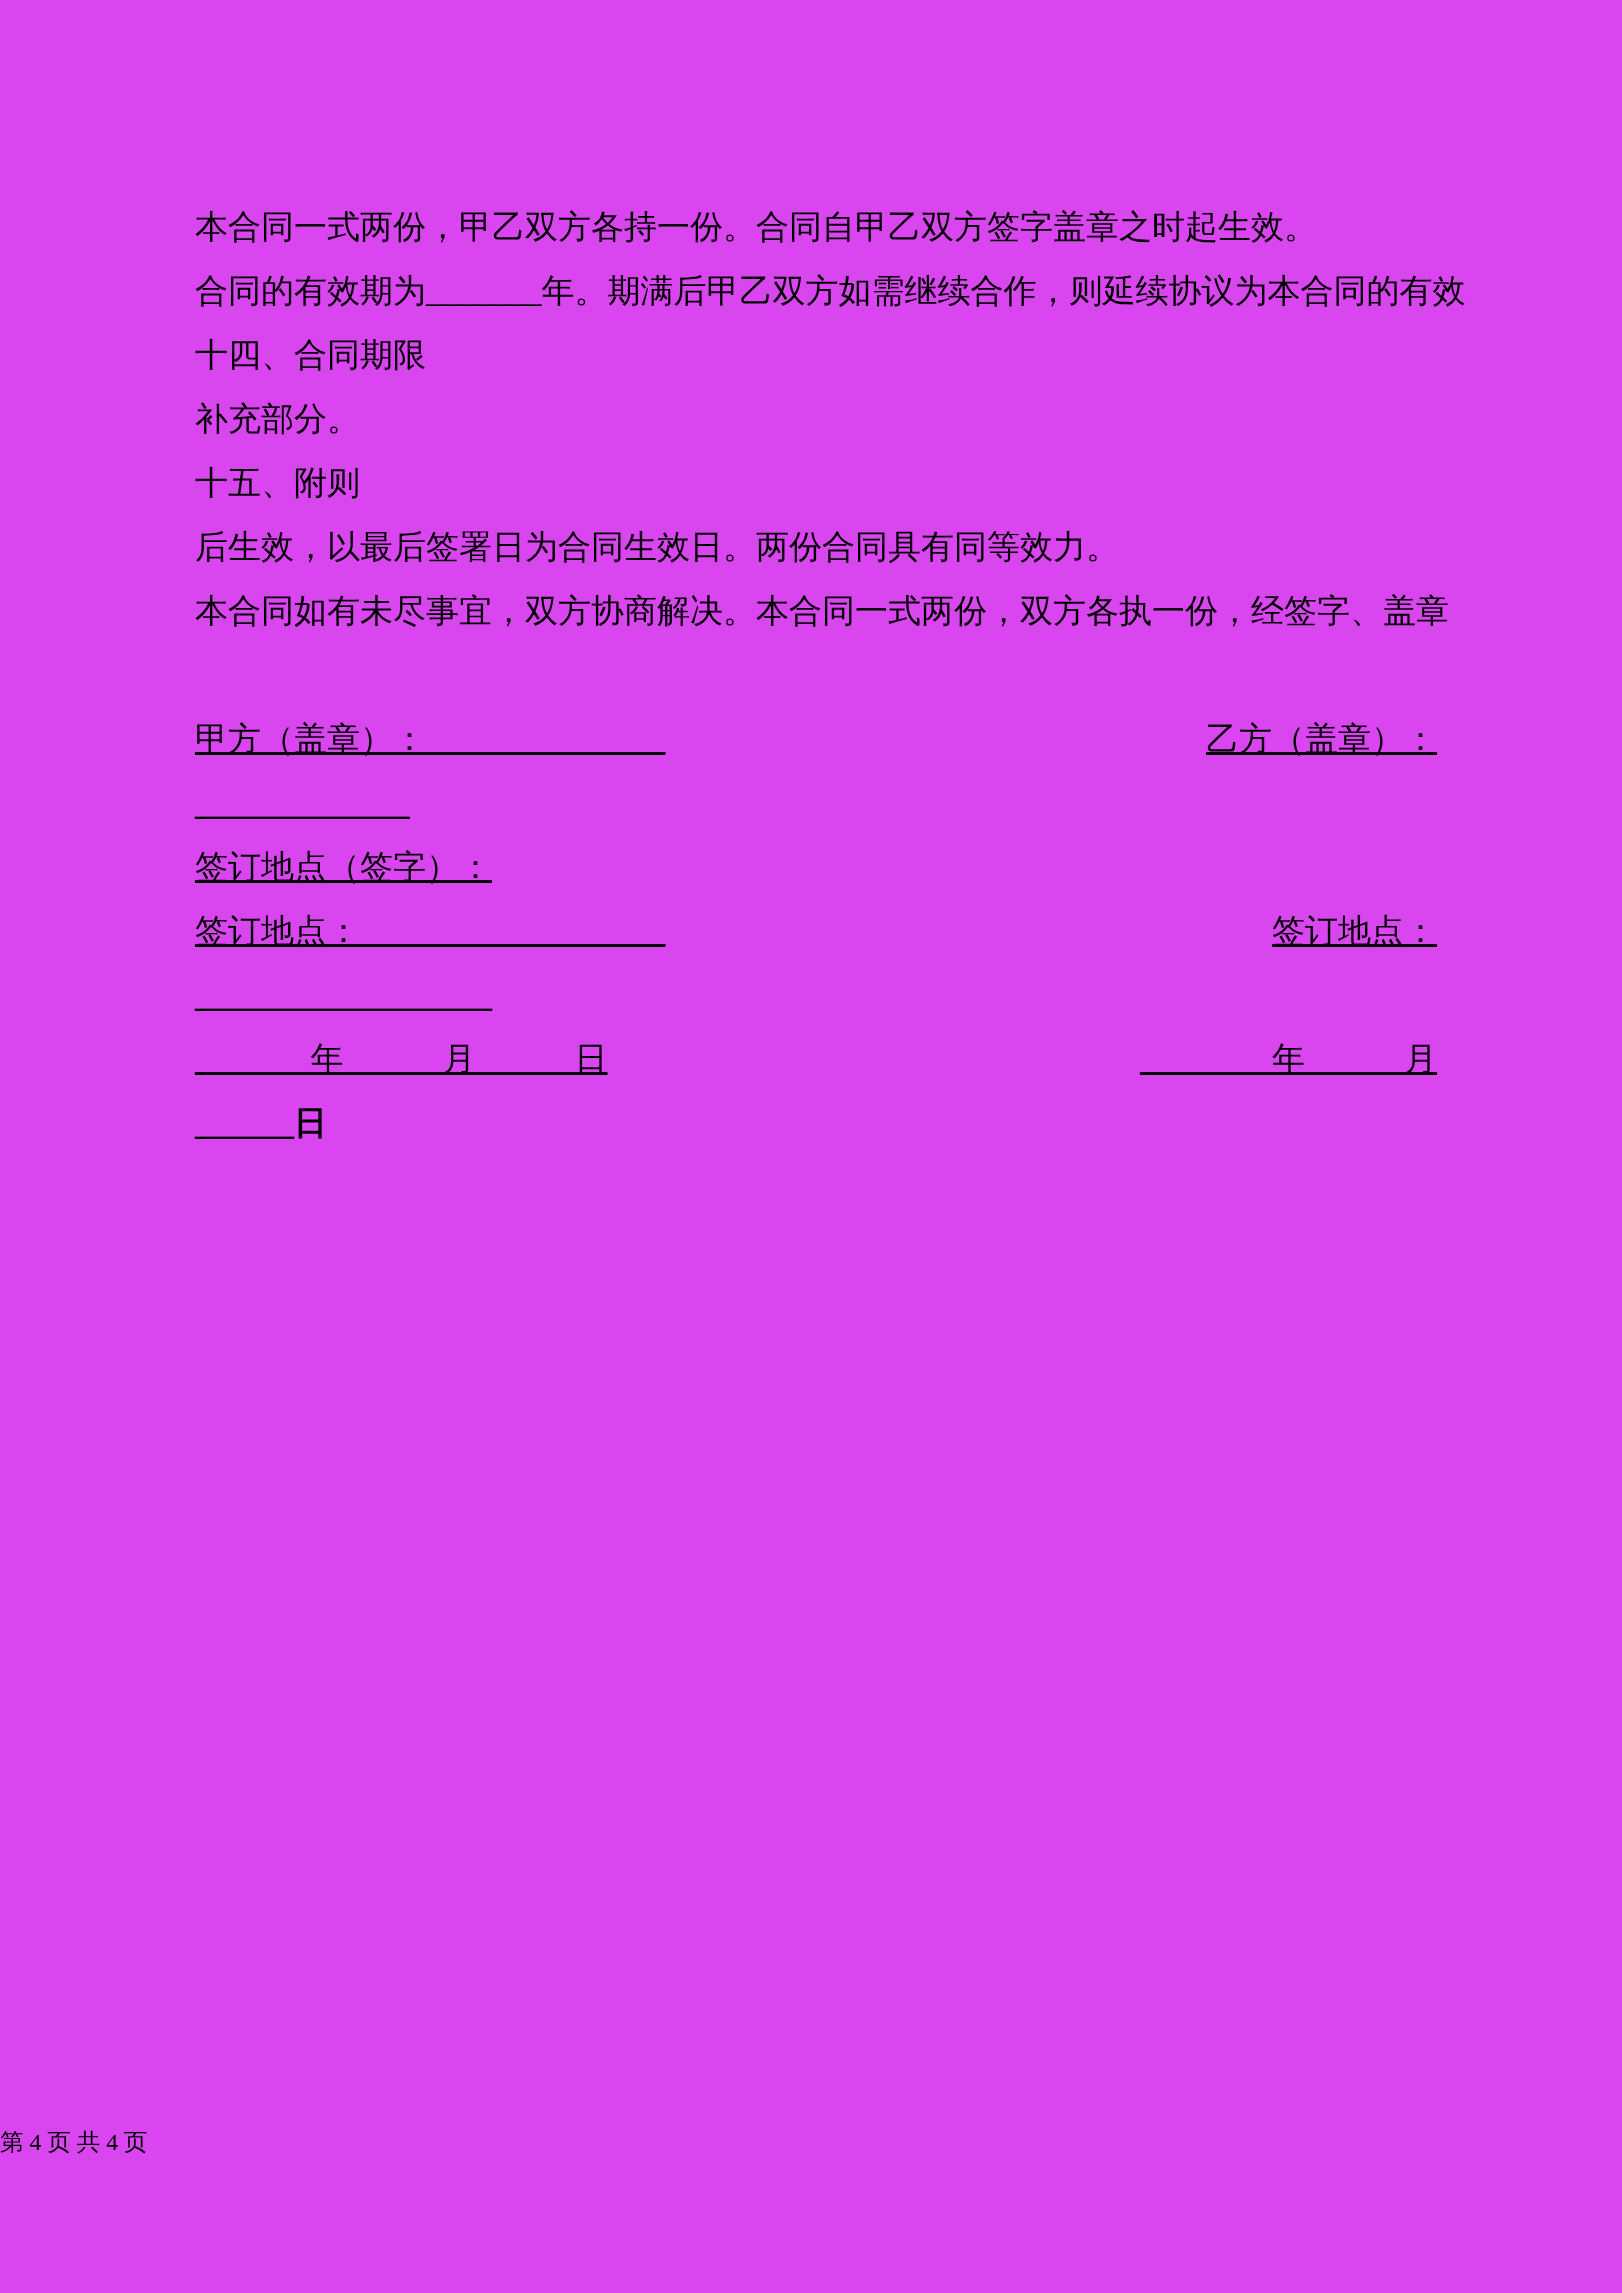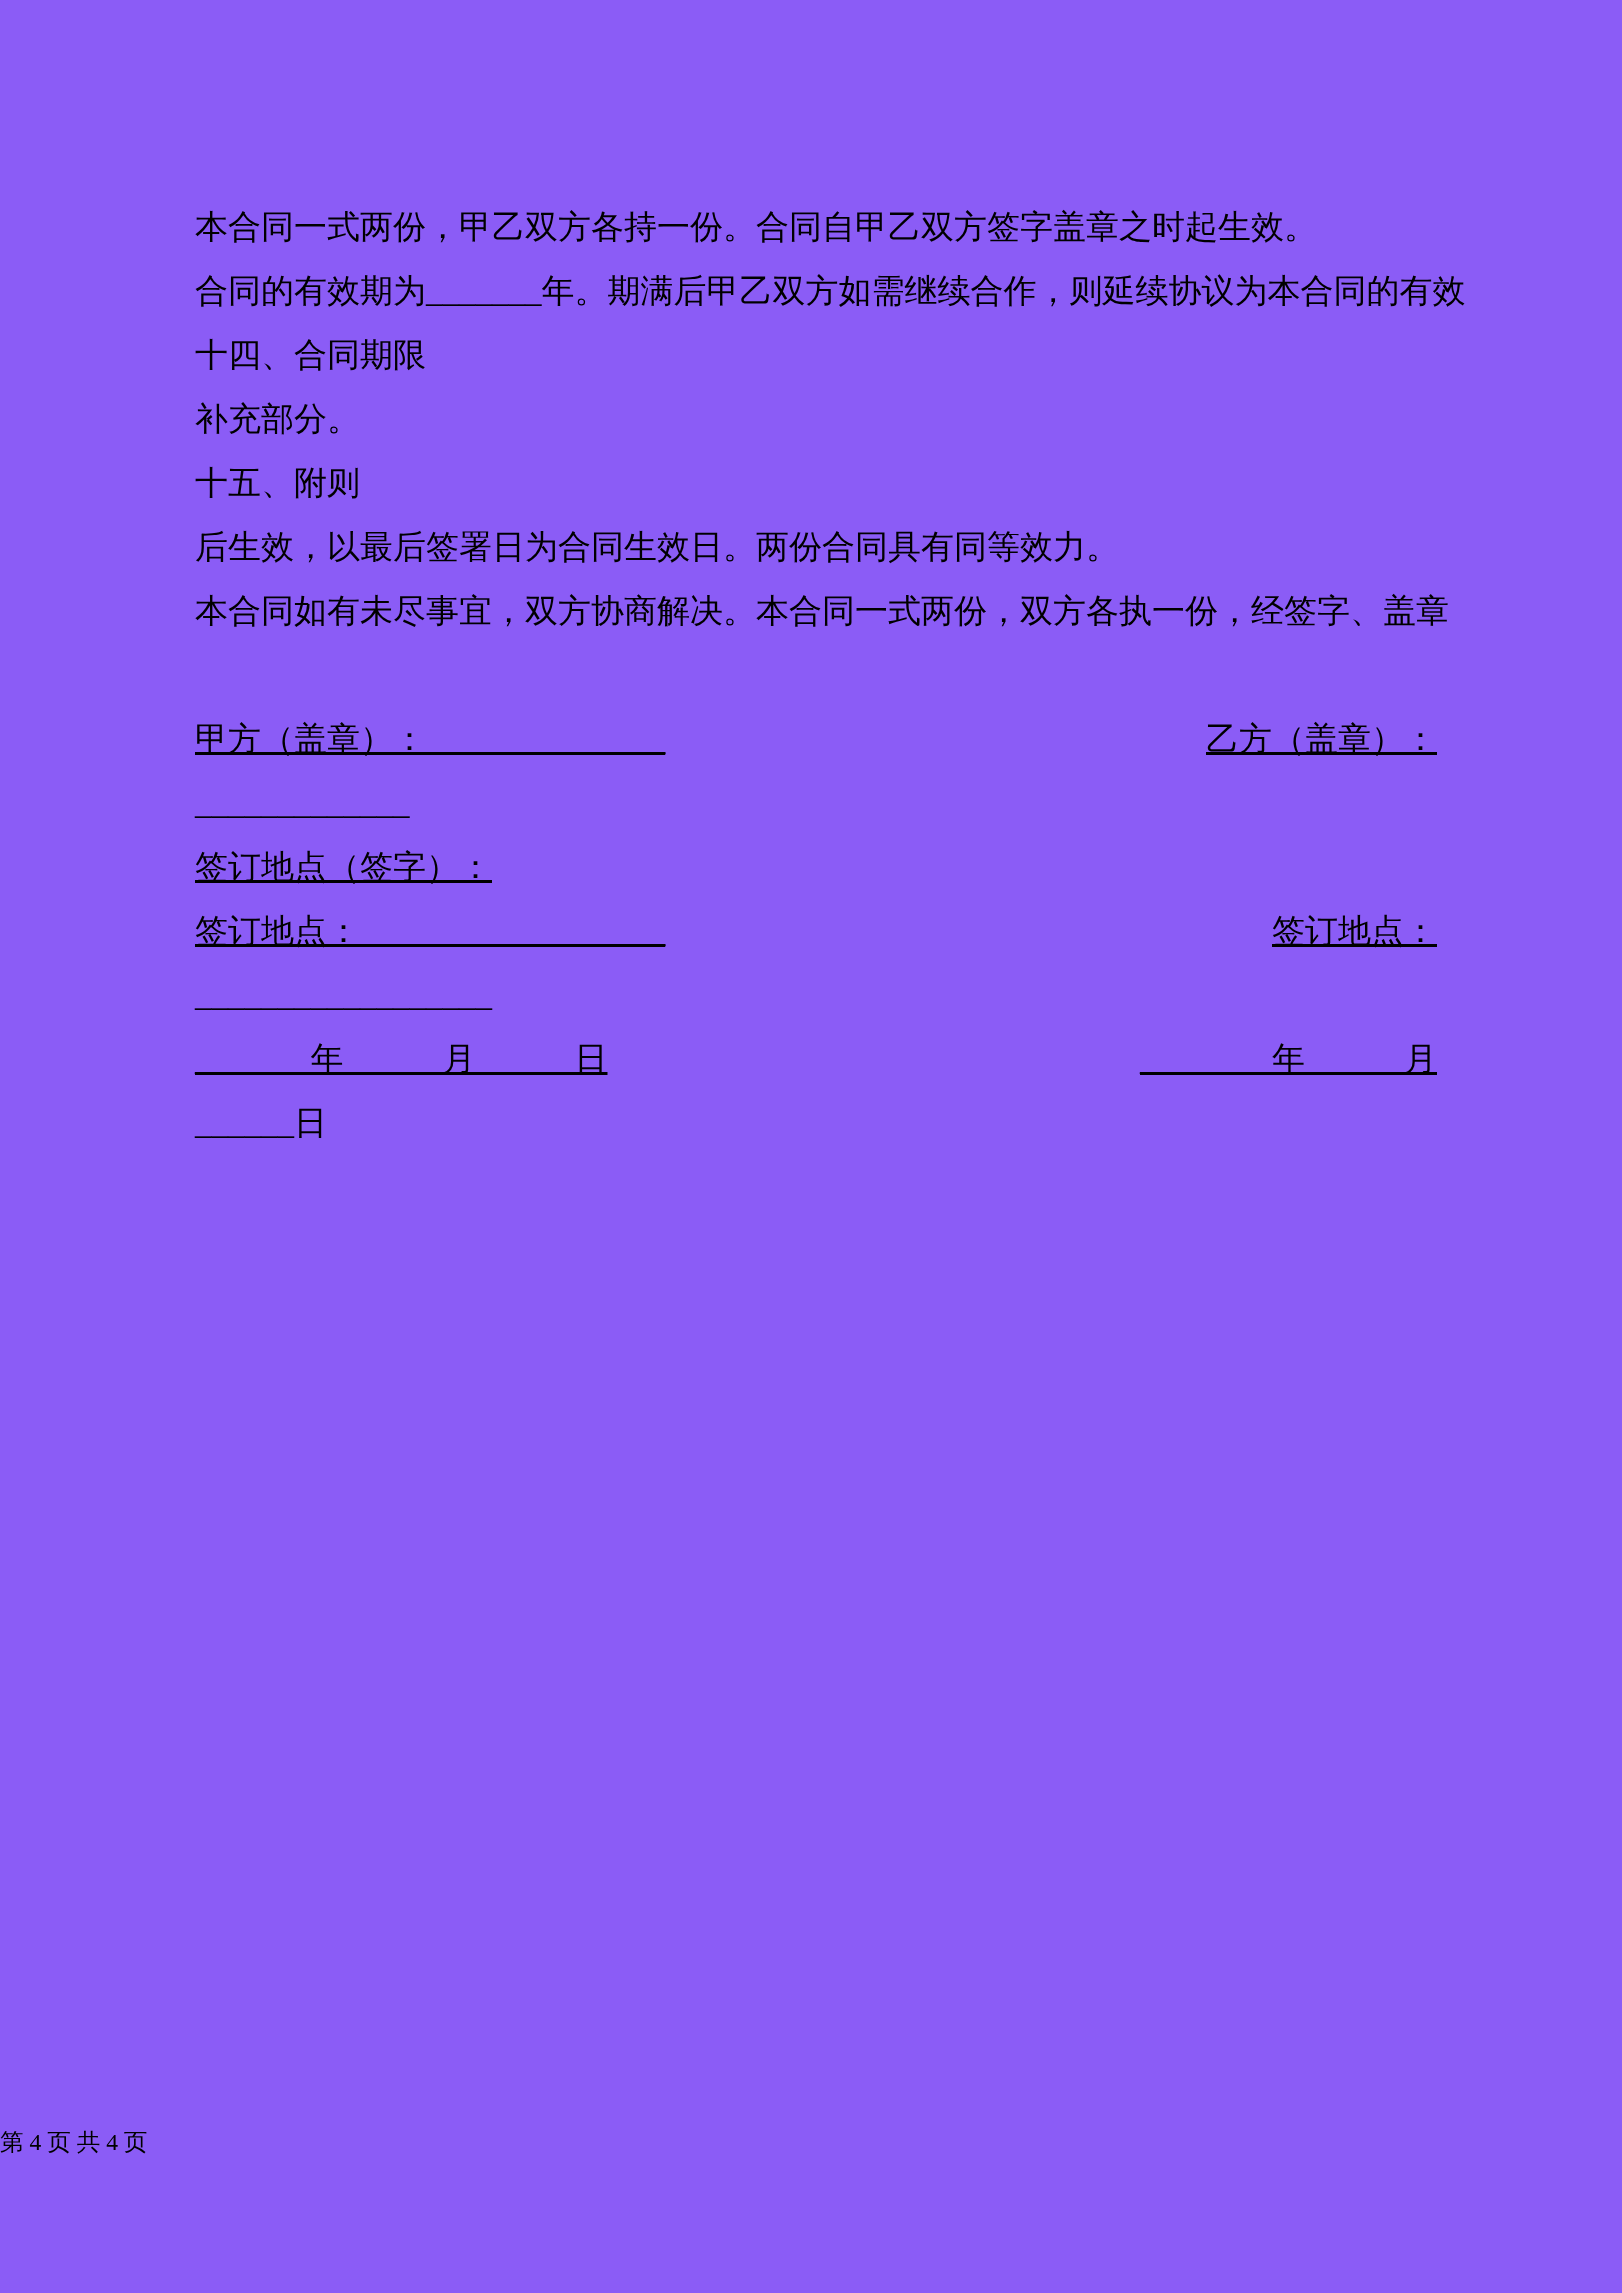--- a/index.html
+++ b/index.html
@@ -11,7 +11,7 @@
     position: relative;
     width: 1623px;
     height: 2294px;
-    background: #8b5cf6;
+    background: #d946ef;
     color: #000000;
     font-family: "Liberation Serif", "DejaVu Serif", serif;
     overflow: hidden;

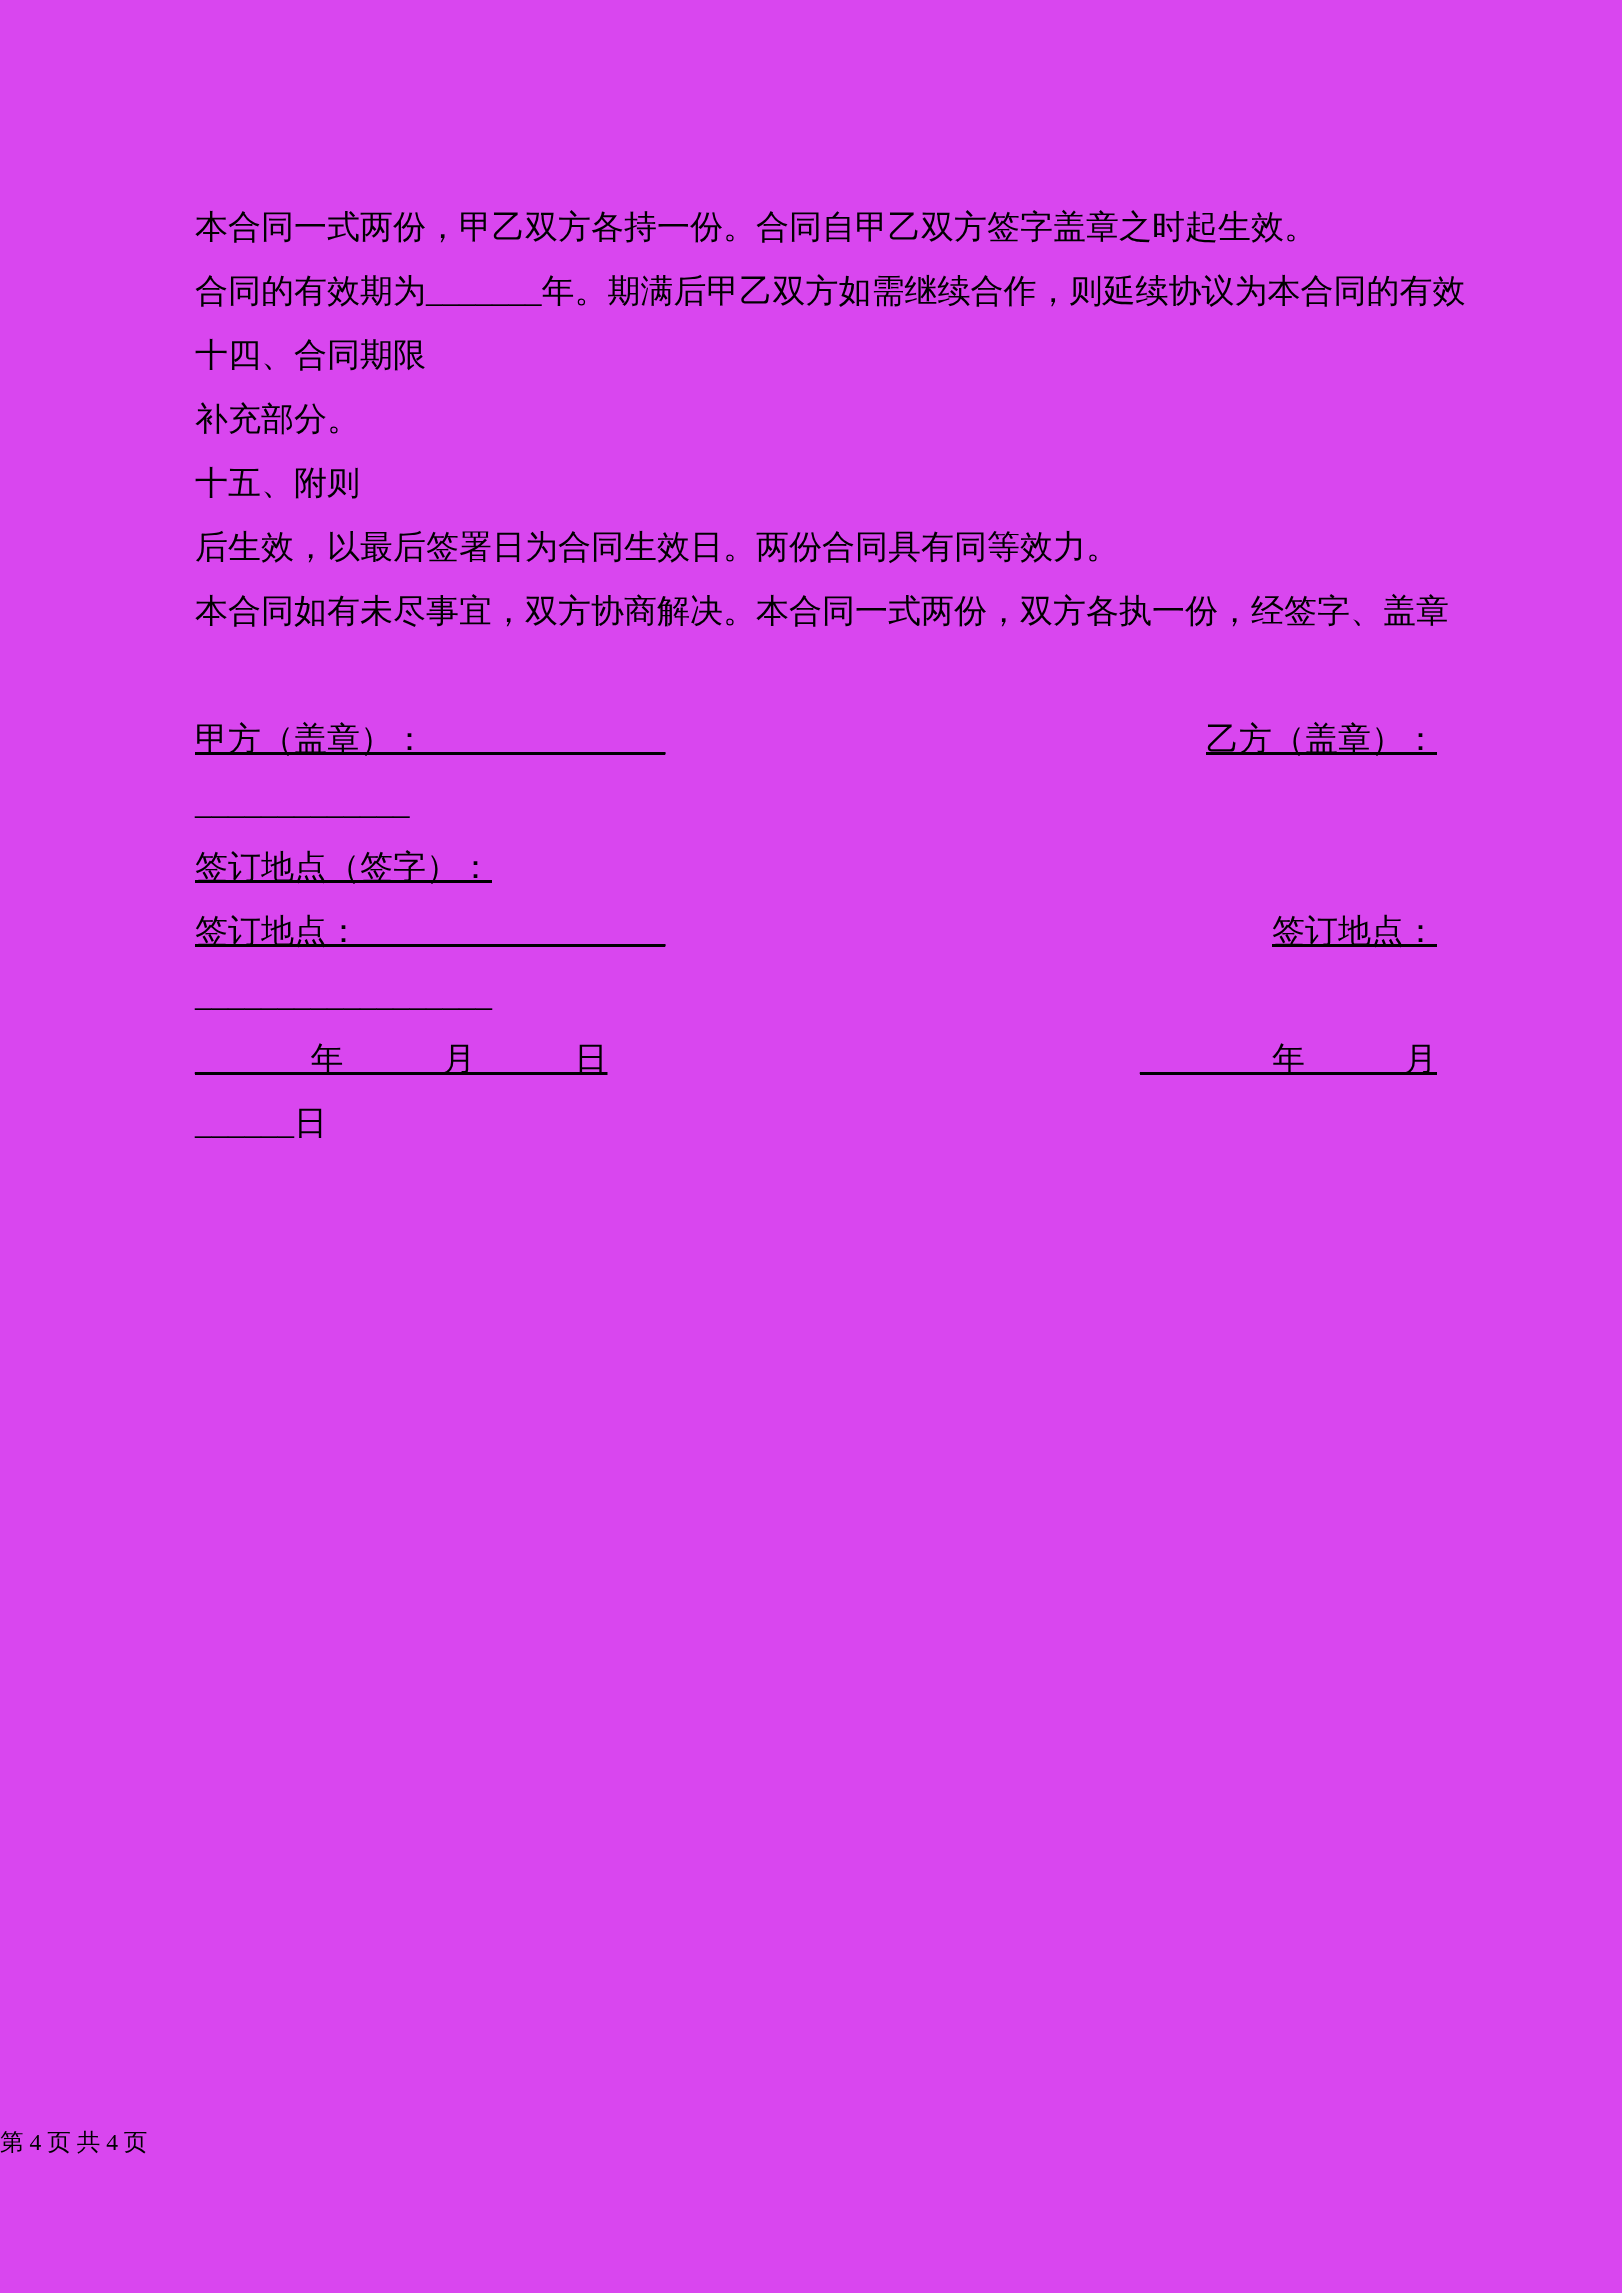--- a/index.html
+++ b/index.html
@@ -47,6 +47,7 @@
   .sig-wrap {
     height: 64px;
     white-space: pre;
+    font-weight: bold;
   }
   .footer {
     position: absolute;

